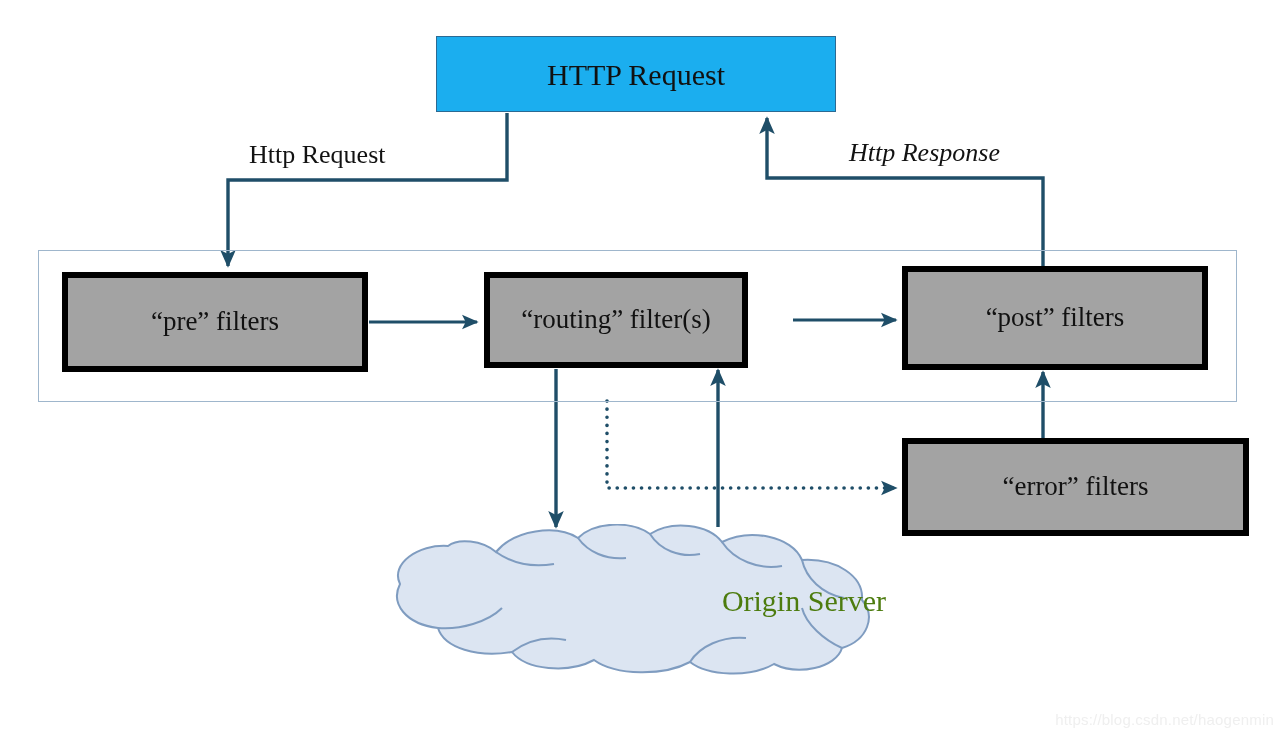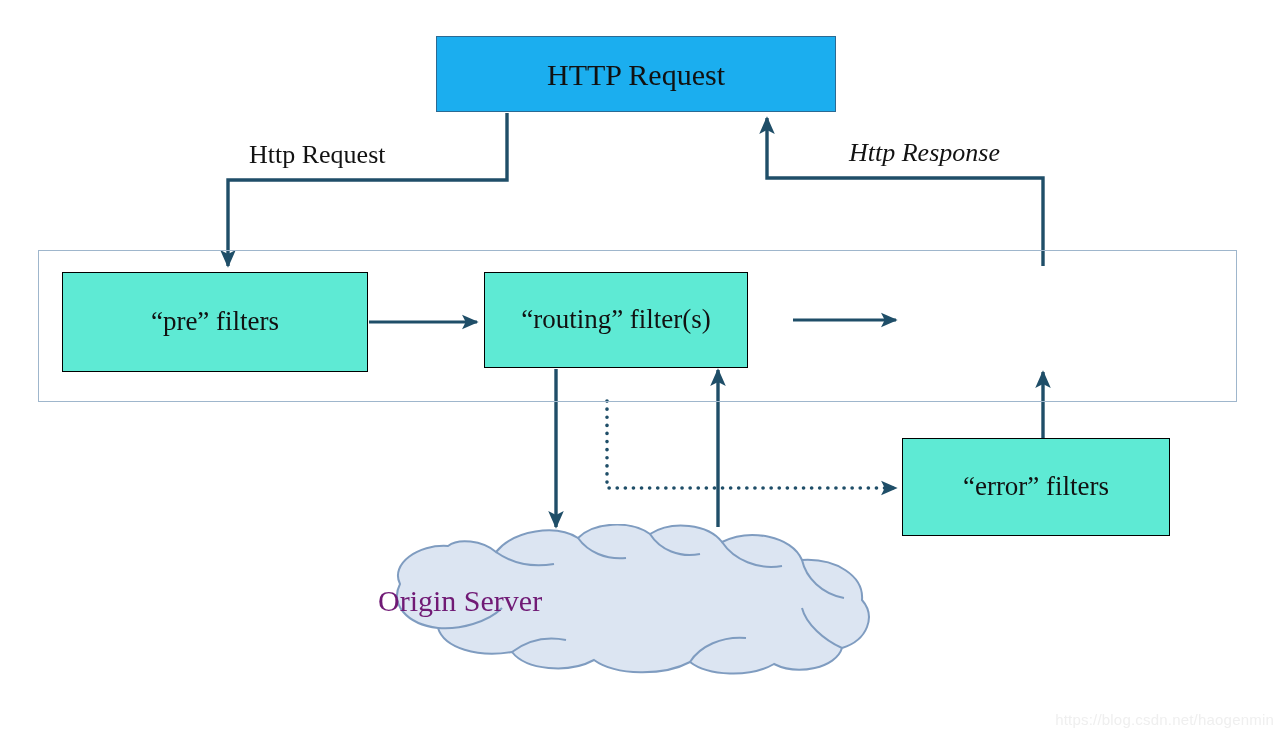--- a/index.html
+++ b/index.html
@@ -50,8 +50,8 @@
   }
   
   .filter-box {
-    background: #5eead4;
-    border: 1px solid #000000;
+    background: #a3a3a3;
+    border: 6px solid #000000;
     font-size: 27px;
   }
   #pre-filters-box   { left: 62px;  top: 272px; width: 306px; height: 100px; }

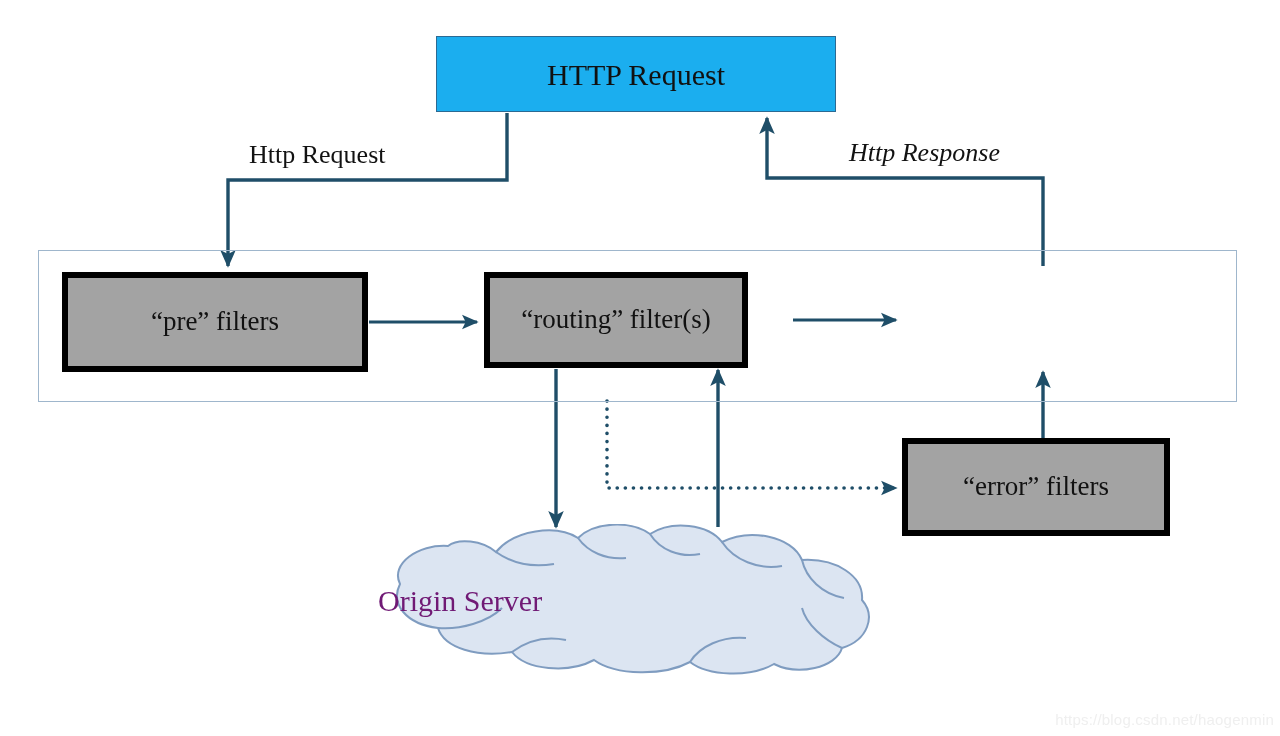--- a/index.html
+++ b/index.html
@@ -162,6 +162,9 @@
     <span>“routing” filter(s)</span>
   </div>
 
+  <div class="node filter-box" id="post-filters-box">
+    <span>“post” filters</span>
+  </div>
 
   <div class="node filter-box" id="error-filters-box">
     <span>“error” filters</span>

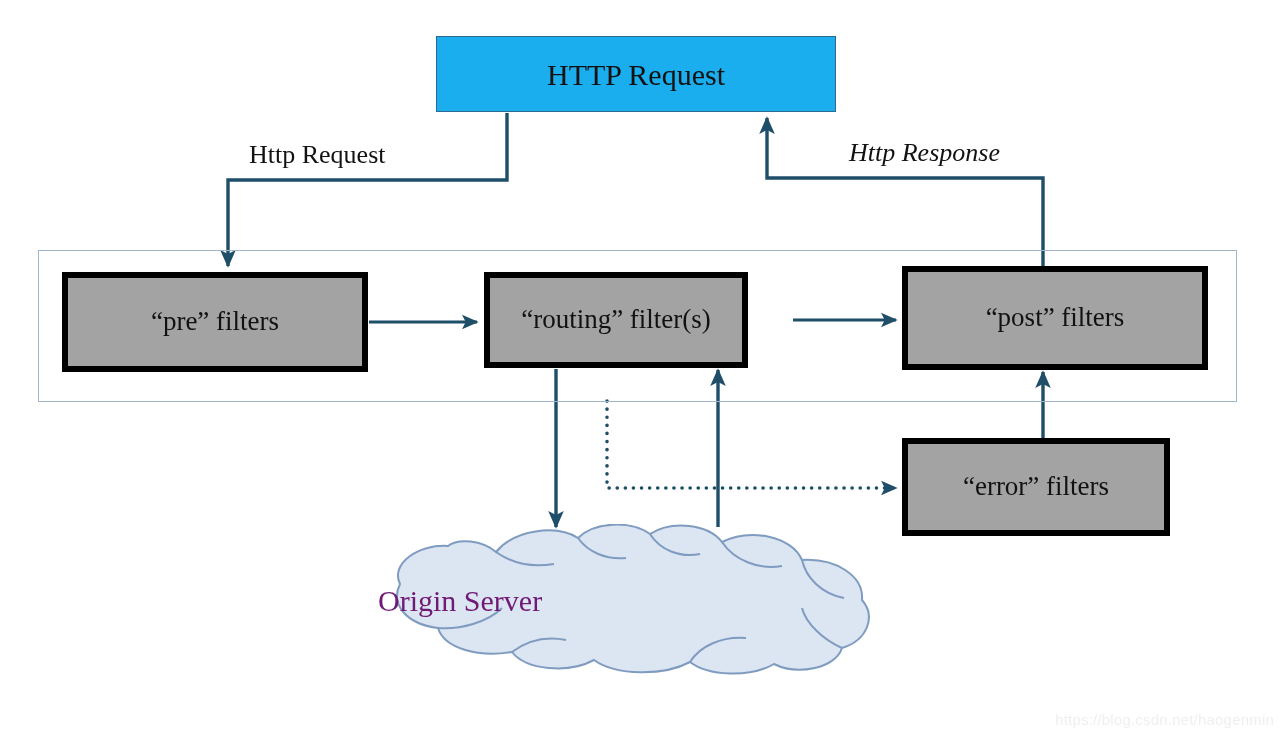--- a/index.html
+++ b/index.html
@@ -57,7 +57,7 @@
   #pre-filters-box   { left: 62px;  top: 272px; width: 306px; height: 100px; }
   #routing-filter-box{ left: 484px; top: 272px; width: 264px; height: 96px; }
   #post-filters-box  { left: 902px; top: 266px; width: 306px; height: 104px; }
-  #error-filters-box { left: 902px; top: 438px; width: 268px; height: 98px; }
+  #error-filters-box { left: 902px; top: 438px; width: 347px; height: 98px; }
 
   
   .edge-label {

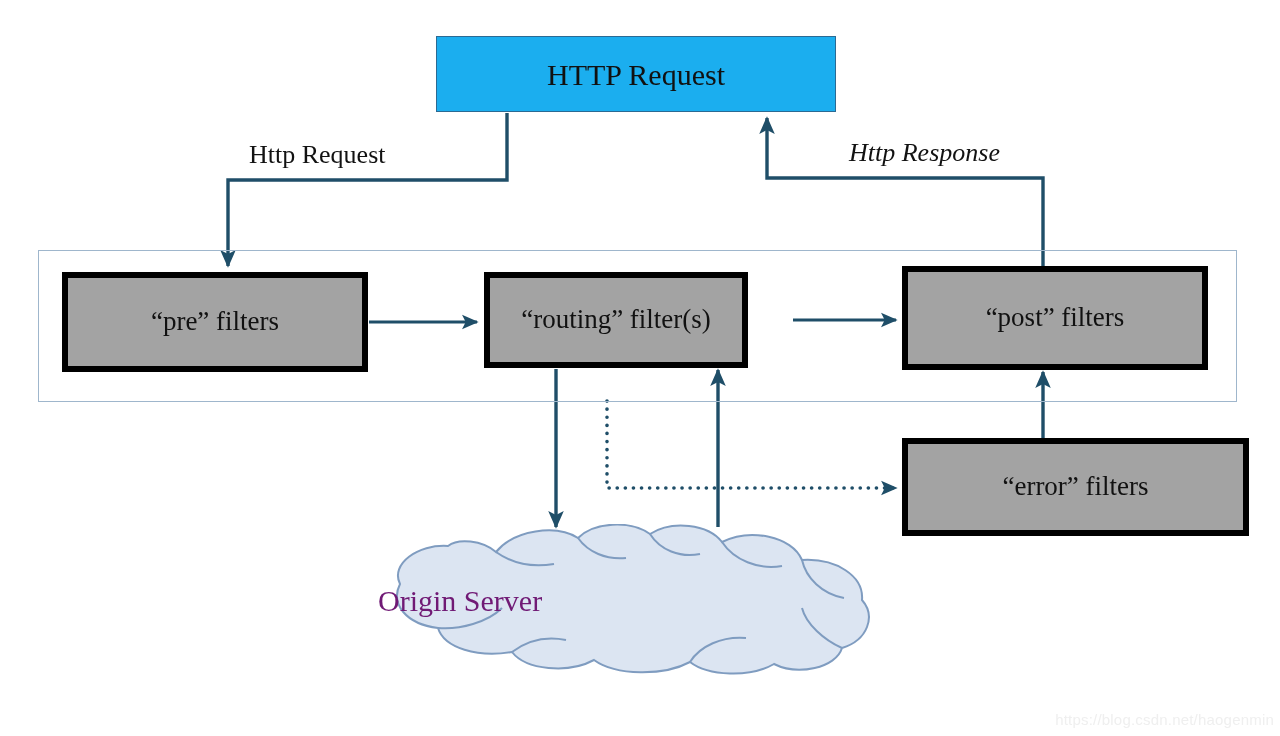--- a/index.html
+++ b/index.html
@@ -85,9 +85,9 @@
     height: 154px;
     display: flex;
     align-items: center;
-    justify-content: flex-start;
+    justify-content: flex-end;
     font-size: 30px;
-    color: #701a75;
+    color: #4d7c0f;
     pointer-events: none;
   }
 

